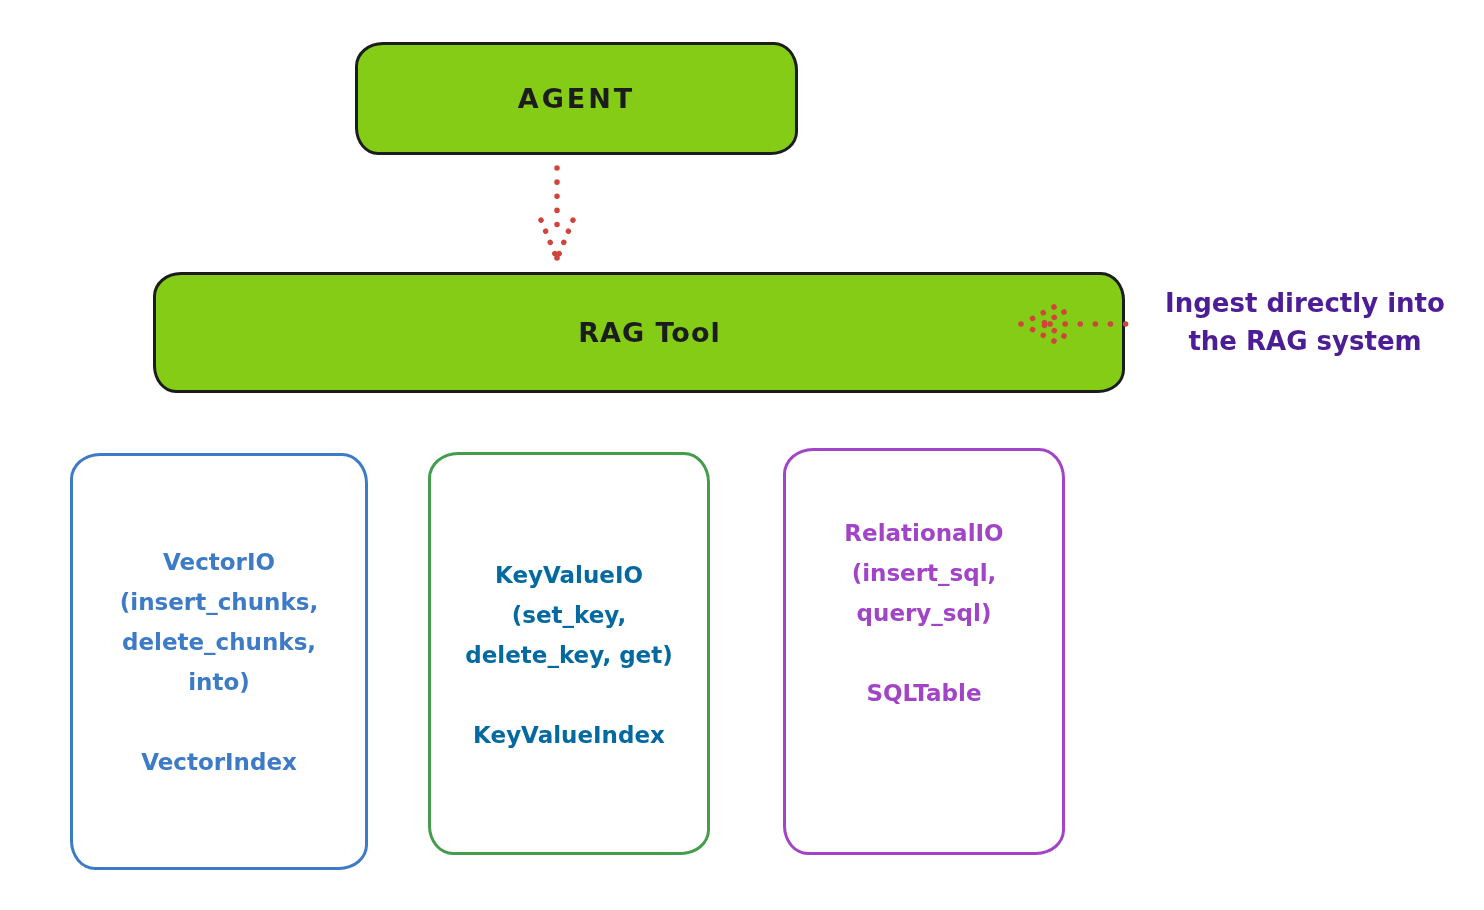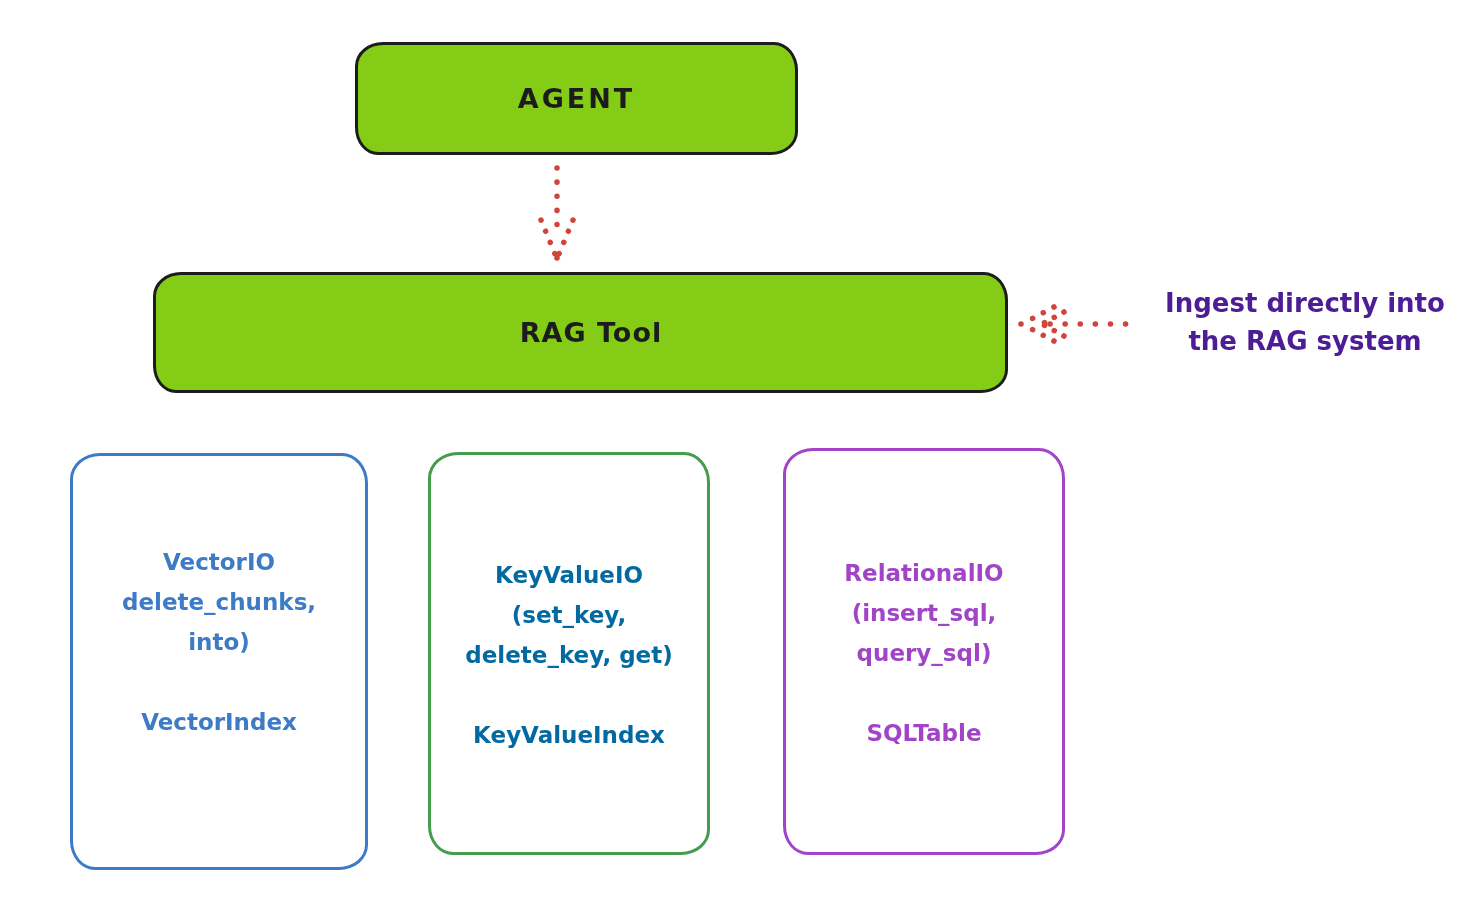--- a/index.html
+++ b/index.html
@@ -24,7 +24,7 @@
     font-size: 27px; font-weight: bold; letter-spacing: 3px; color: #1c1c1c;
   }
 
-  .box-rag { left: 153px; top: 272px; width: 855px; height: 121px; padding-left: 21px; }
+  .box-rag { left: 153px; top: 272px; width: 972px; height: 121px; padding-left: 21px; }
   .box-rag .label {
     font-size: 27px; font-weight: 600; letter-spacing: 1px; color: #1c1c1c;
   }

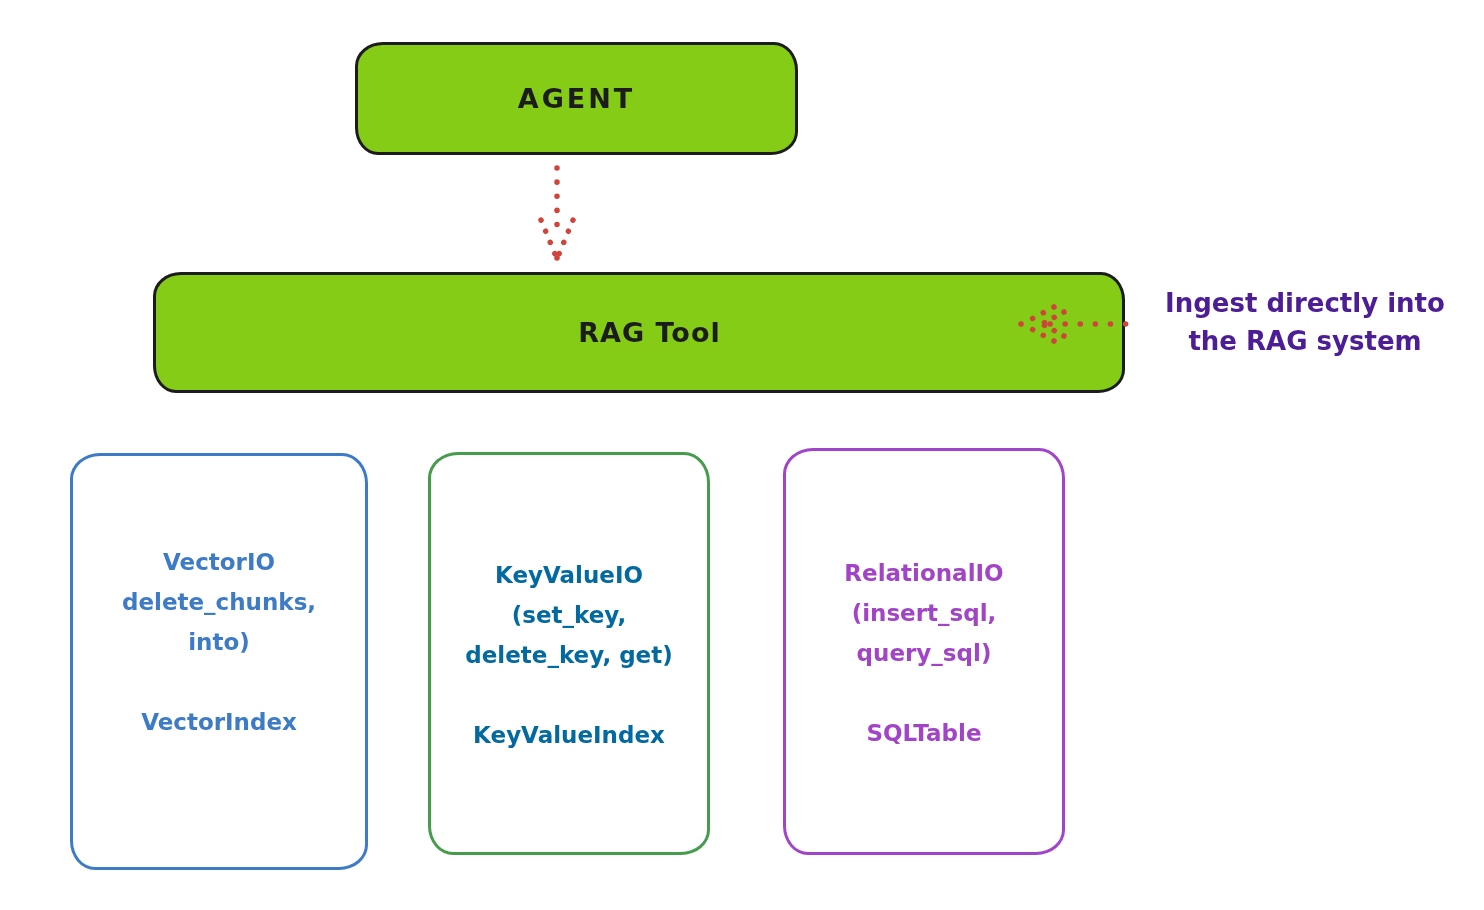--- a/index.html
+++ b/index.html
@@ -43,7 +43,7 @@
 
   .io-vector     { left: 70px;  top: 453px; width: 298px; height: 417px; padding-top: 86px; }
   .io-keyvalue   { left: 428px; top: 452px; width: 282px; height: 403px; padding-top: 100px; }
-  .io-relational { left: 783px; top: 448px; width: 282px; height: 407px; padding-top: 102px; }
+  .io-relational { left: 783px; top: 448px; width: 282px; height: 407px; padding-top: 62px; }
 
   .arrow { position: absolute; }
   .arrow svg { display: block; }

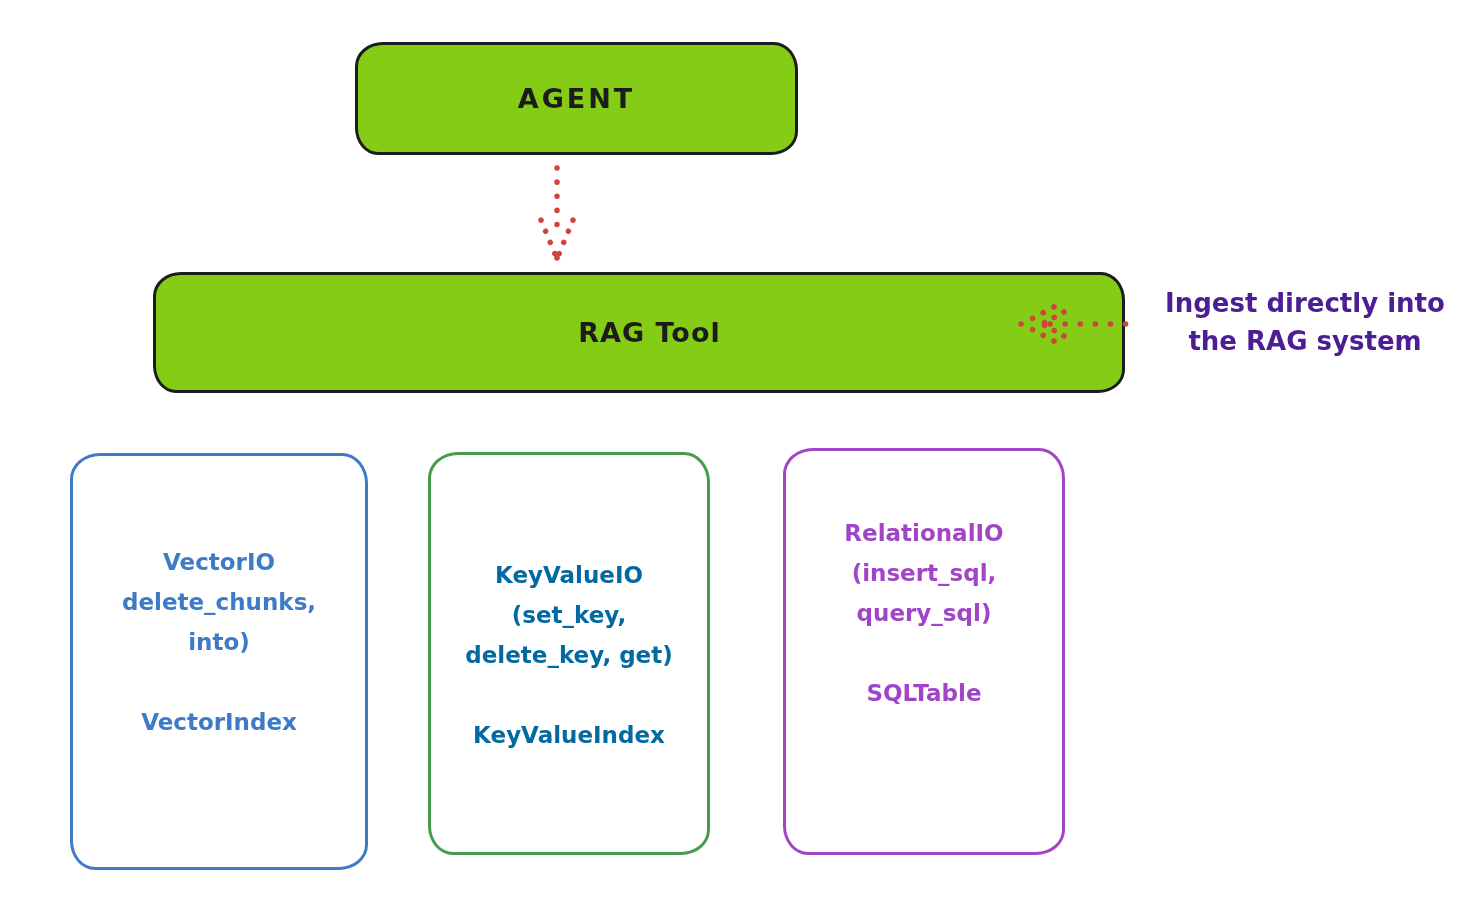--- a/index.html
+++ b/index.html
@@ -104,6 +104,7 @@
 
   <div class="io-box io-vector" style="border-color: rgb(61, 123, 199); color: rgb(61, 123, 199);">
     <div>VectorIO</div>
+    <div>(insert_chunks,</div>
     <div>delete_chunks,</div>
     <div>into)</div>
     <div class="index-label">VectorIndex</div>

